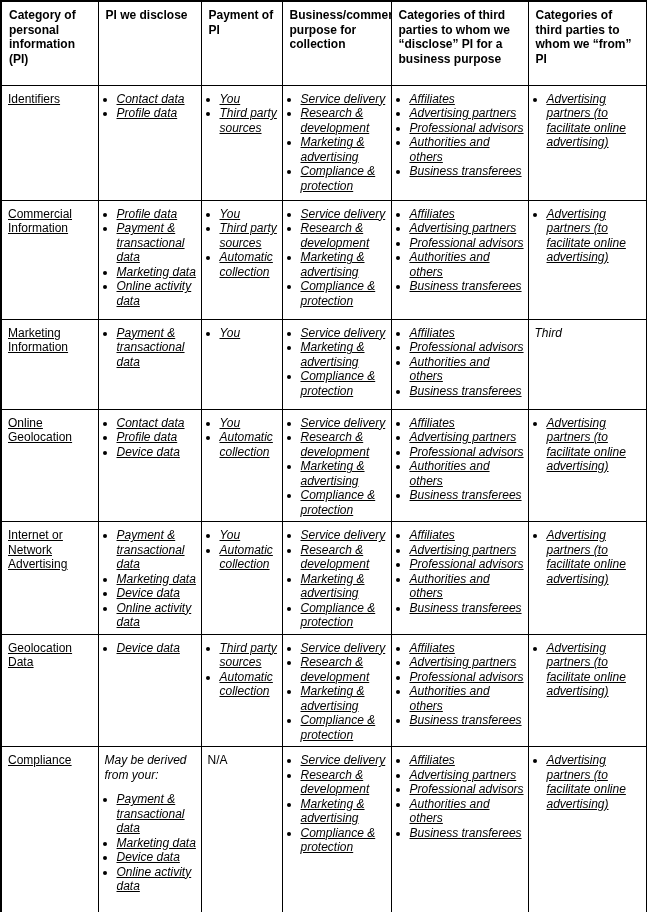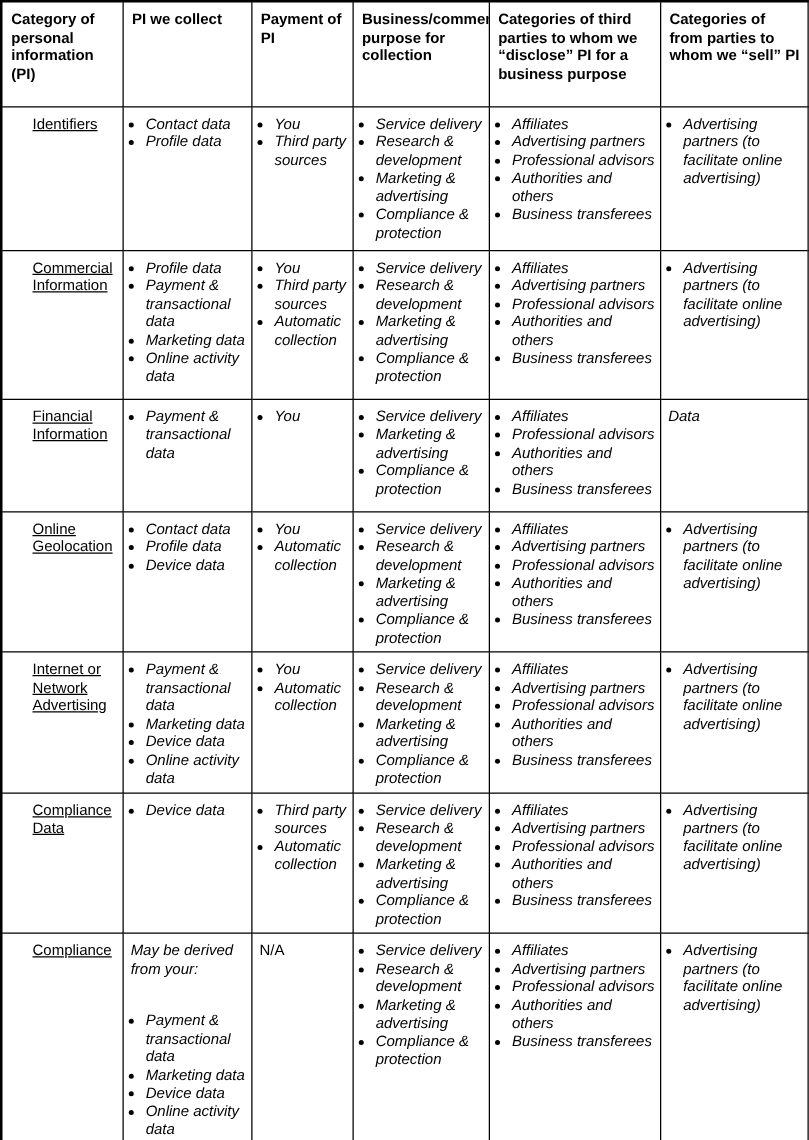--- a/index.html
+++ b/index.html
@@ -74,7 +74,7 @@
   <thead>
     <tr>
       <th>Category of personal information (PI)</th>
-      <th>PI we collect</th>
+      <th>PI we disclose</th>
       <th>Payment of PI</th>
       <th>Business/commercial purpose for collection</th>
       <th>Categories of third parties to whom we “disclose” PI for a business purpose</th>

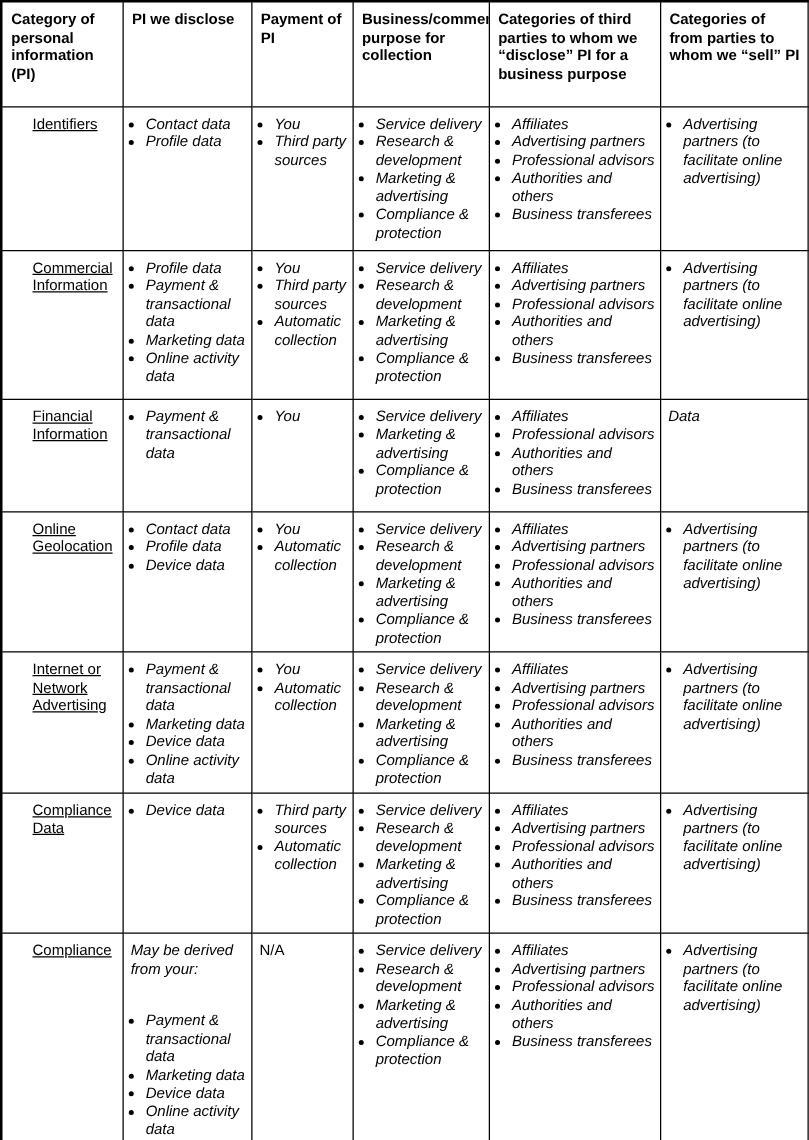--- a/index.html
+++ b/index.html
@@ -78,7 +78,7 @@
       <th>Payment of PI</th>
       <th>Business/commercial purpose for collection</th>
       <th>Categories of third parties to whom we “disclose” PI for a business purpose</th>
-      <th>Categories of from parties to whom we “sell” PI</th>
+      <th>Categories of third parties to whom we “from” PI</th>
     </tr>
   </thead>
   <tbody>

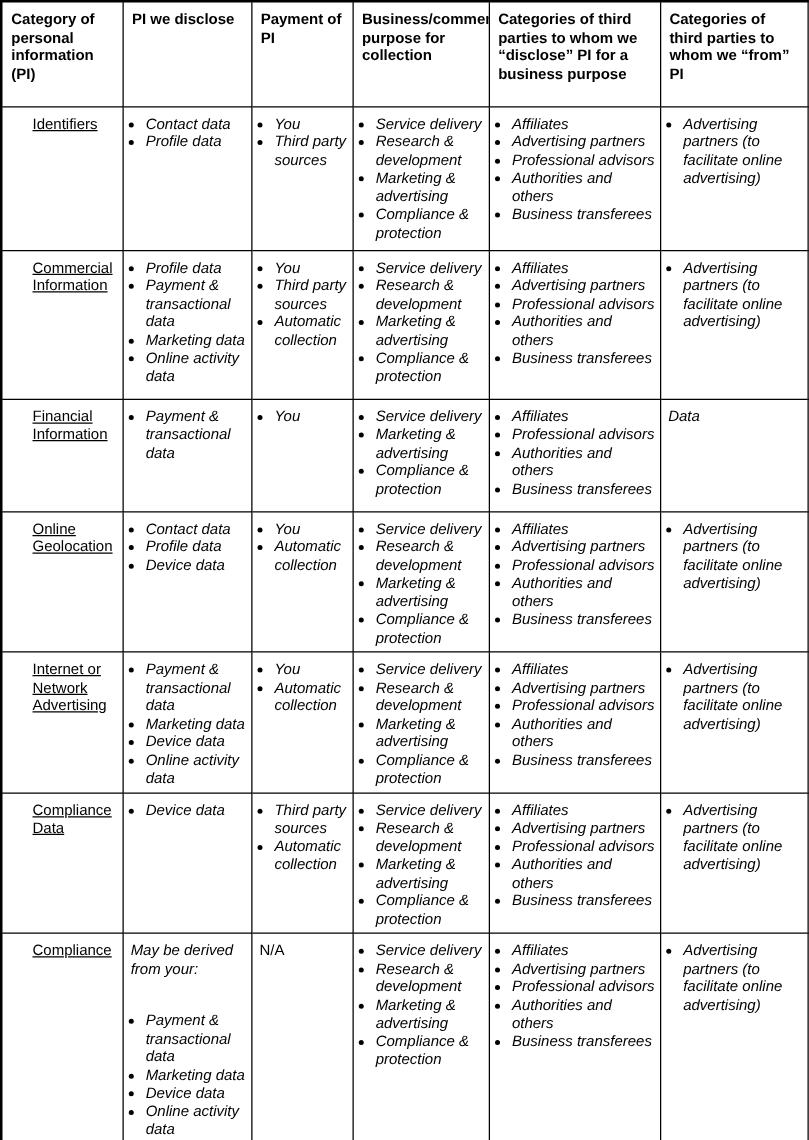--- a/index.html
+++ b/index.html
@@ -34,7 +34,8 @@
   }
   td.cat-cell {
     font-style: normal;
-    padding-left: 24px;
+    padding-left: 6px;
+    text-decoration: underline;
   }
   .cat-cell a {
     color: #000;

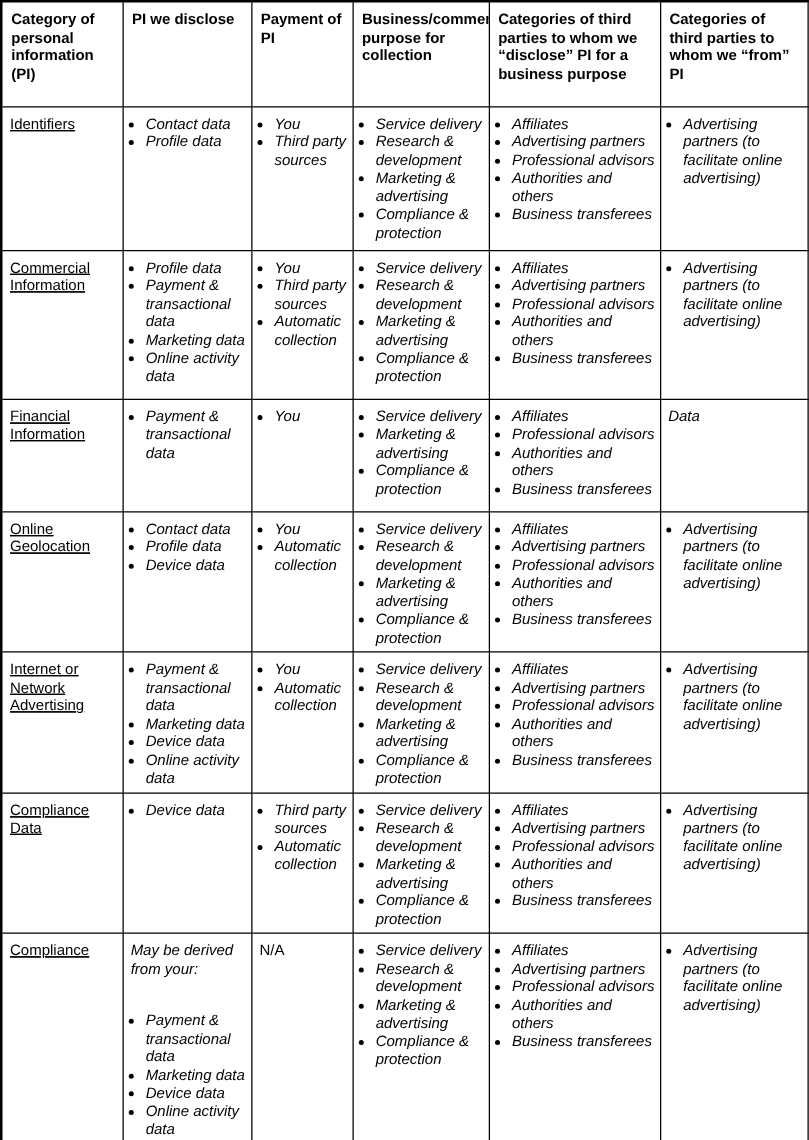--- a/index.html
+++ b/index.html
@@ -46,6 +46,7 @@
     margin: 0;
     padding-left: 12px;
     list-style: disc;
+    text-decoration: underline;
   }
   li { padding-left: 0; }
   .intro { margin: 0 0 27px 0; }

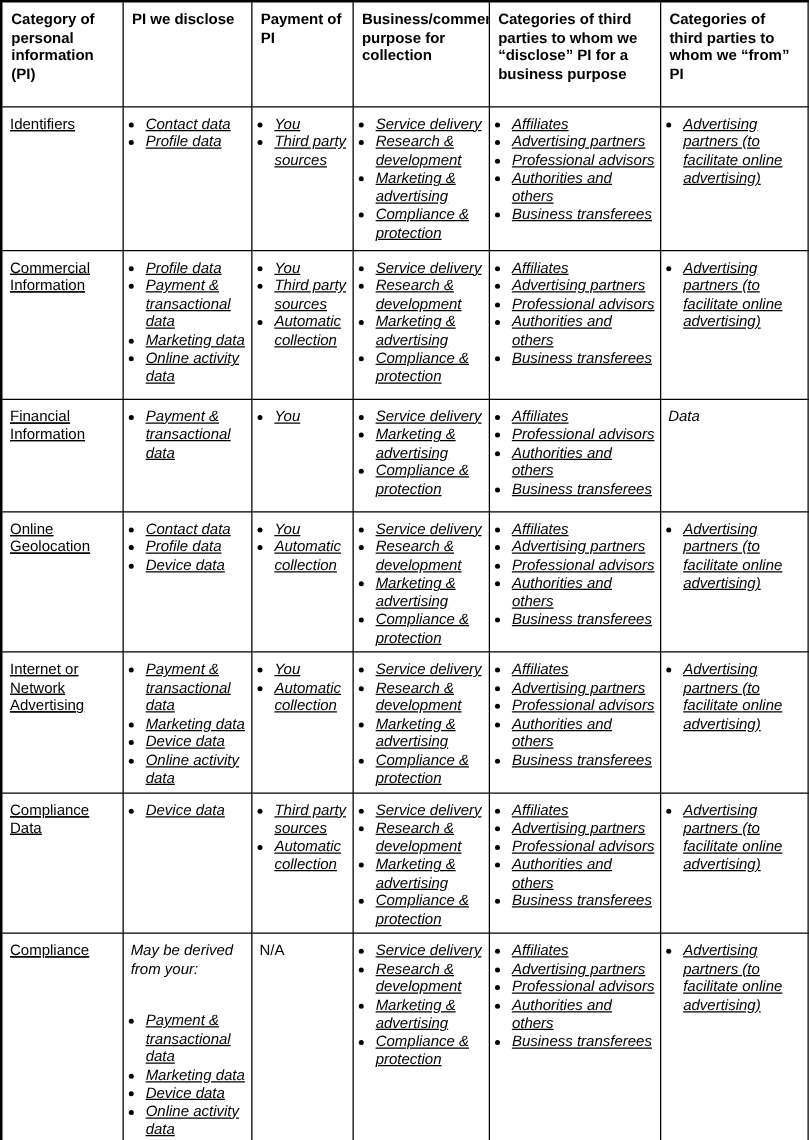--- a/index.html
+++ b/index.html
@@ -162,7 +162,7 @@
         </td>
       </tr>
       <tr>
-        <td class="cat-cell"><a>Financial Information</a></td>
+        <td class="cat-cell"><a>Marketing Information</a></td>
         <td>
           <ul>
             <li>Payment &amp; transactional data</li>

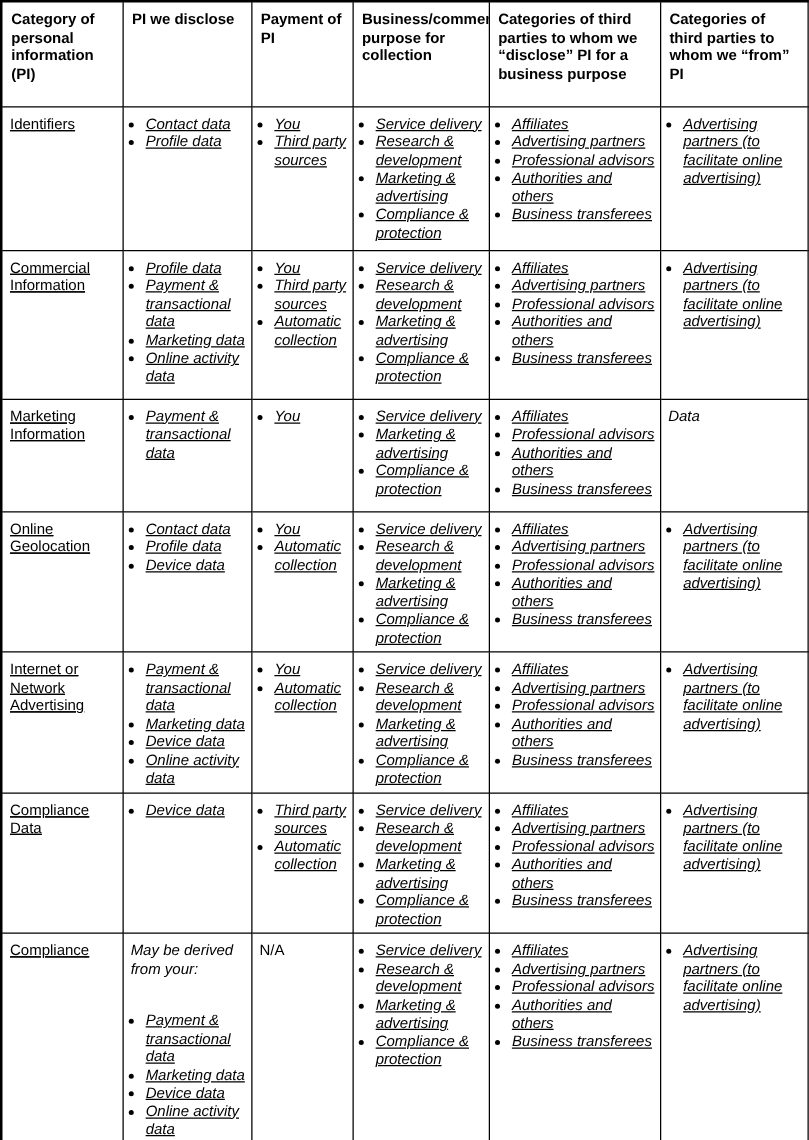--- a/index.html
+++ b/index.html
@@ -189,7 +189,7 @@
           </ul>
         </td>
         <td>
-          <div>Data</div>
+          <div>Third</div>
         </td>
       </tr>
       <tr>

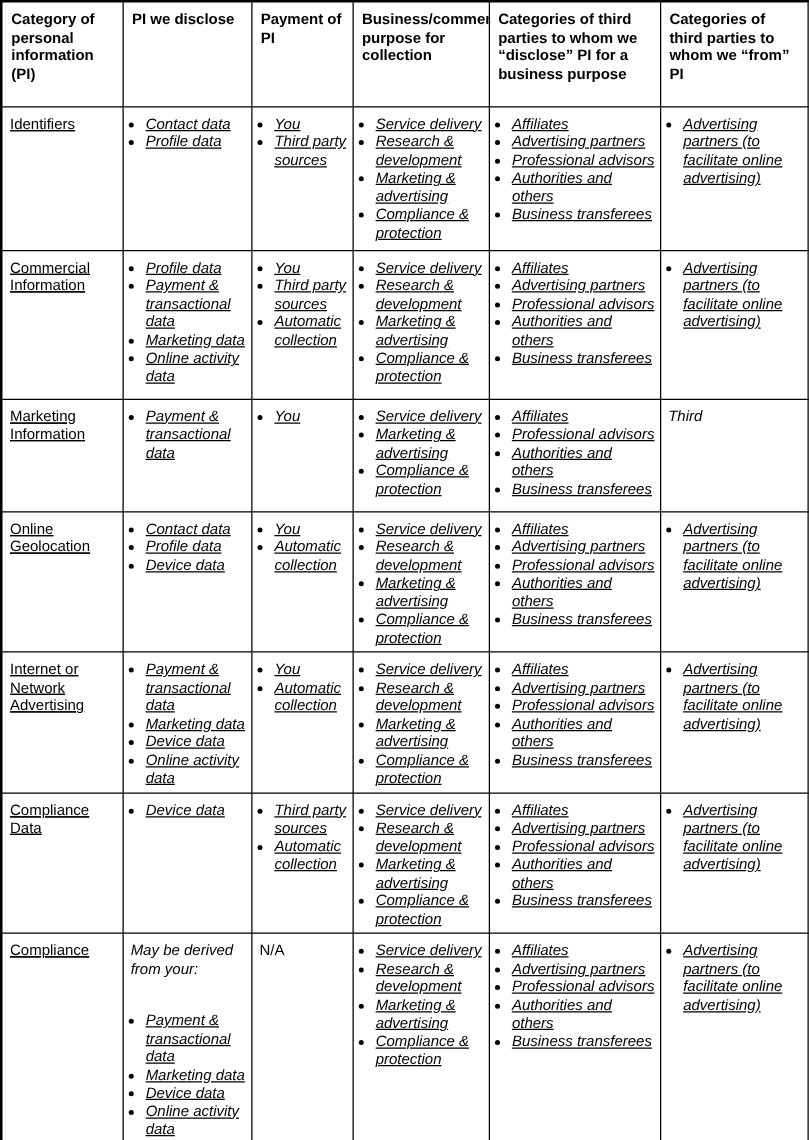--- a/index.html
+++ b/index.html
@@ -270,7 +270,7 @@
         </td>
       </tr>
       <tr>
-        <td class="cat-cell"><a>Compliance Data</a></td>
+        <td class="cat-cell"><a>Geolocation Data</a></td>
         <td>
           <ul>
             <li>Device data</li>

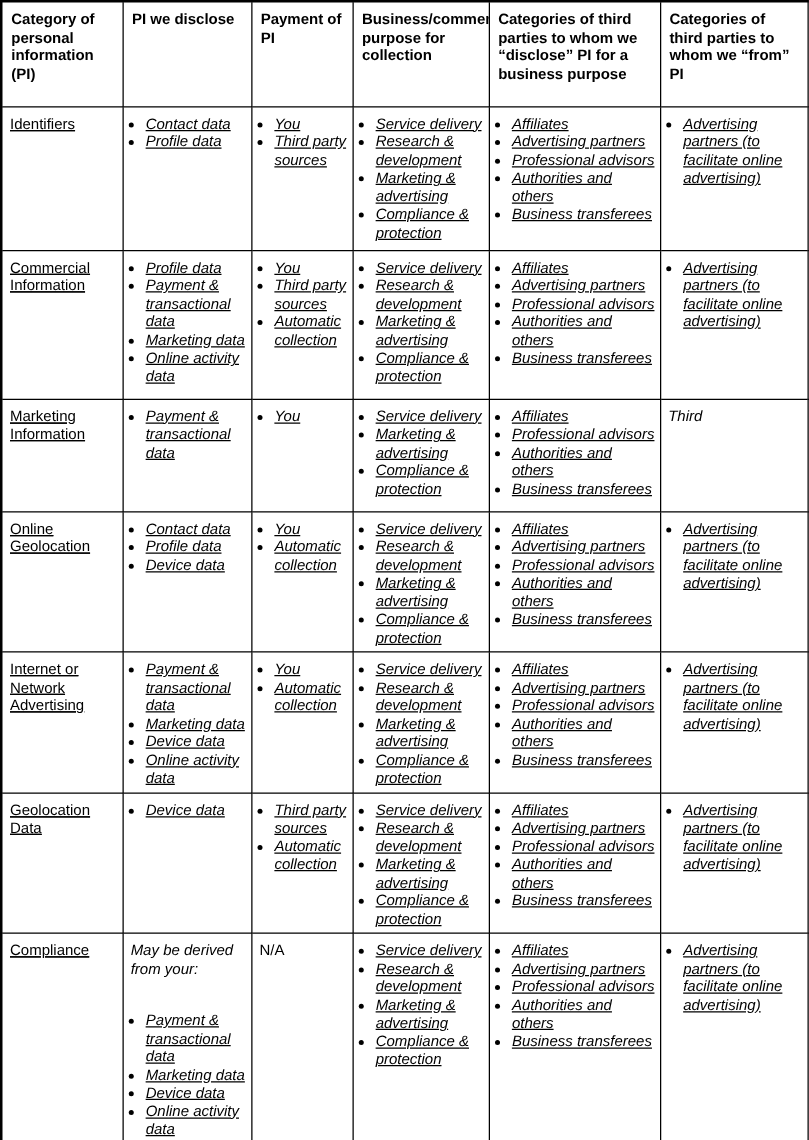--- a/index.html
+++ b/index.html
@@ -49,7 +49,7 @@
     text-decoration: underline;
   }
   li { padding-left: 0; }
-  .intro { margin: 0 0 27px 0; }
+  .intro { margin: 0 0 10px 0; }
   .upright { font-style: normal; }
 
   thead tr { height: 84px; }

